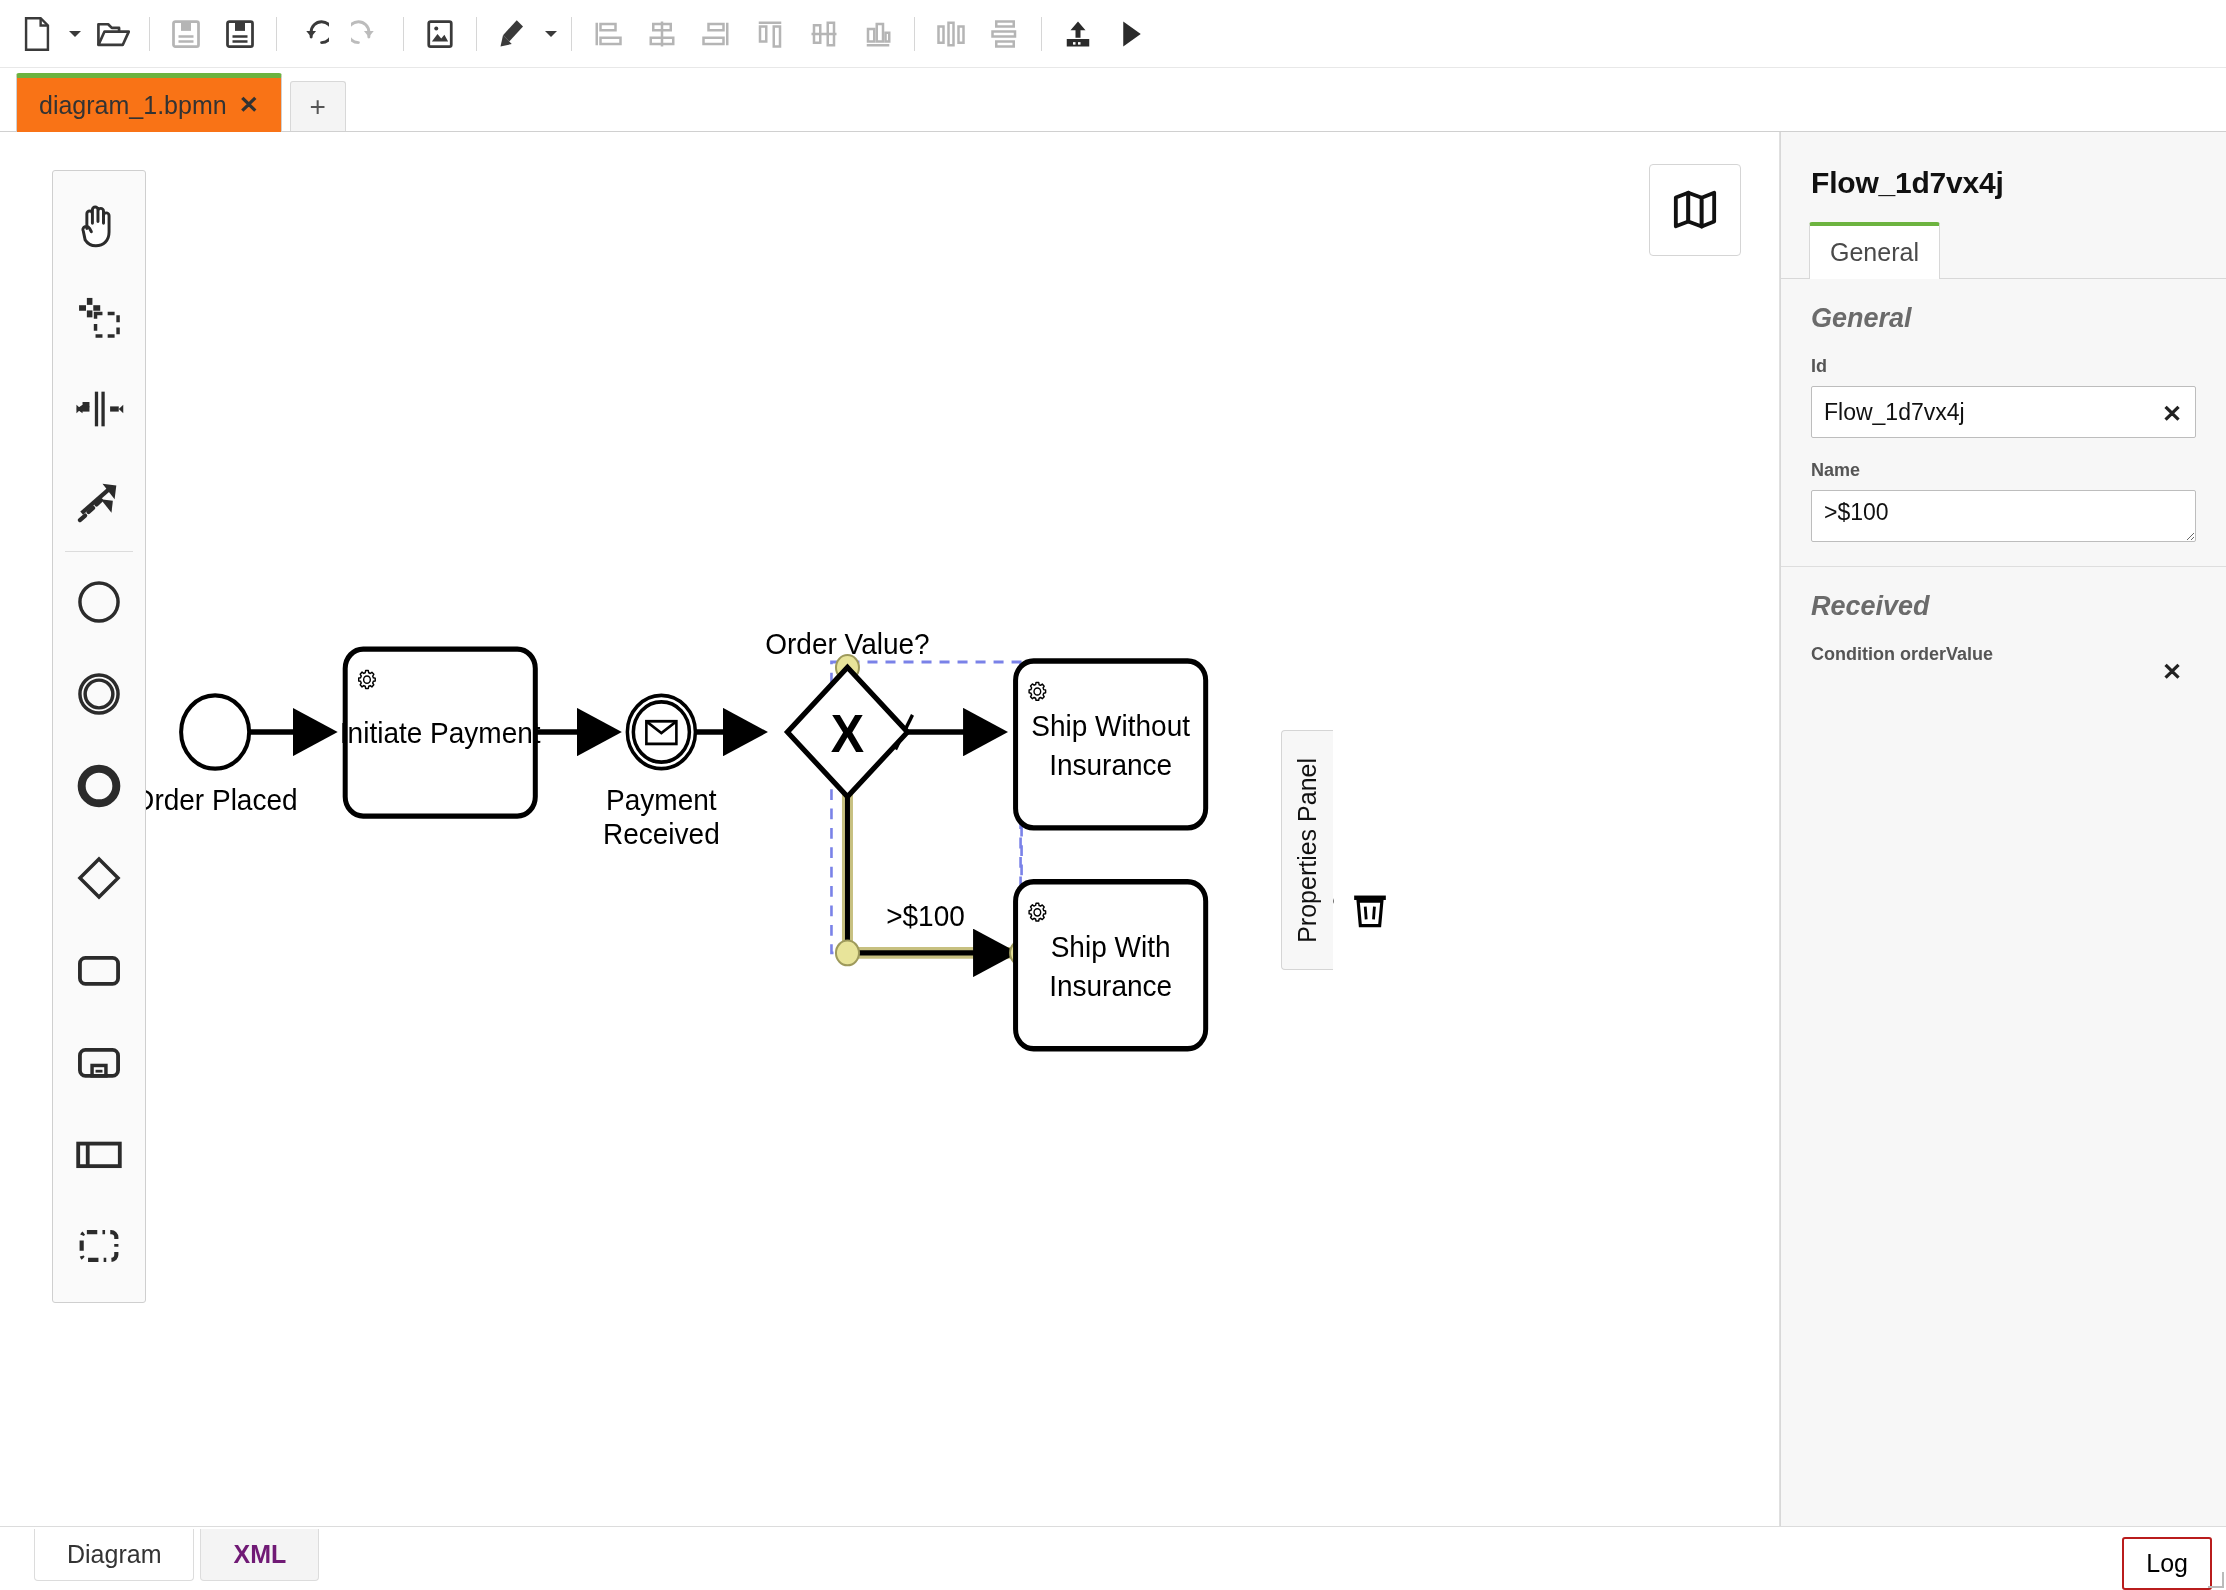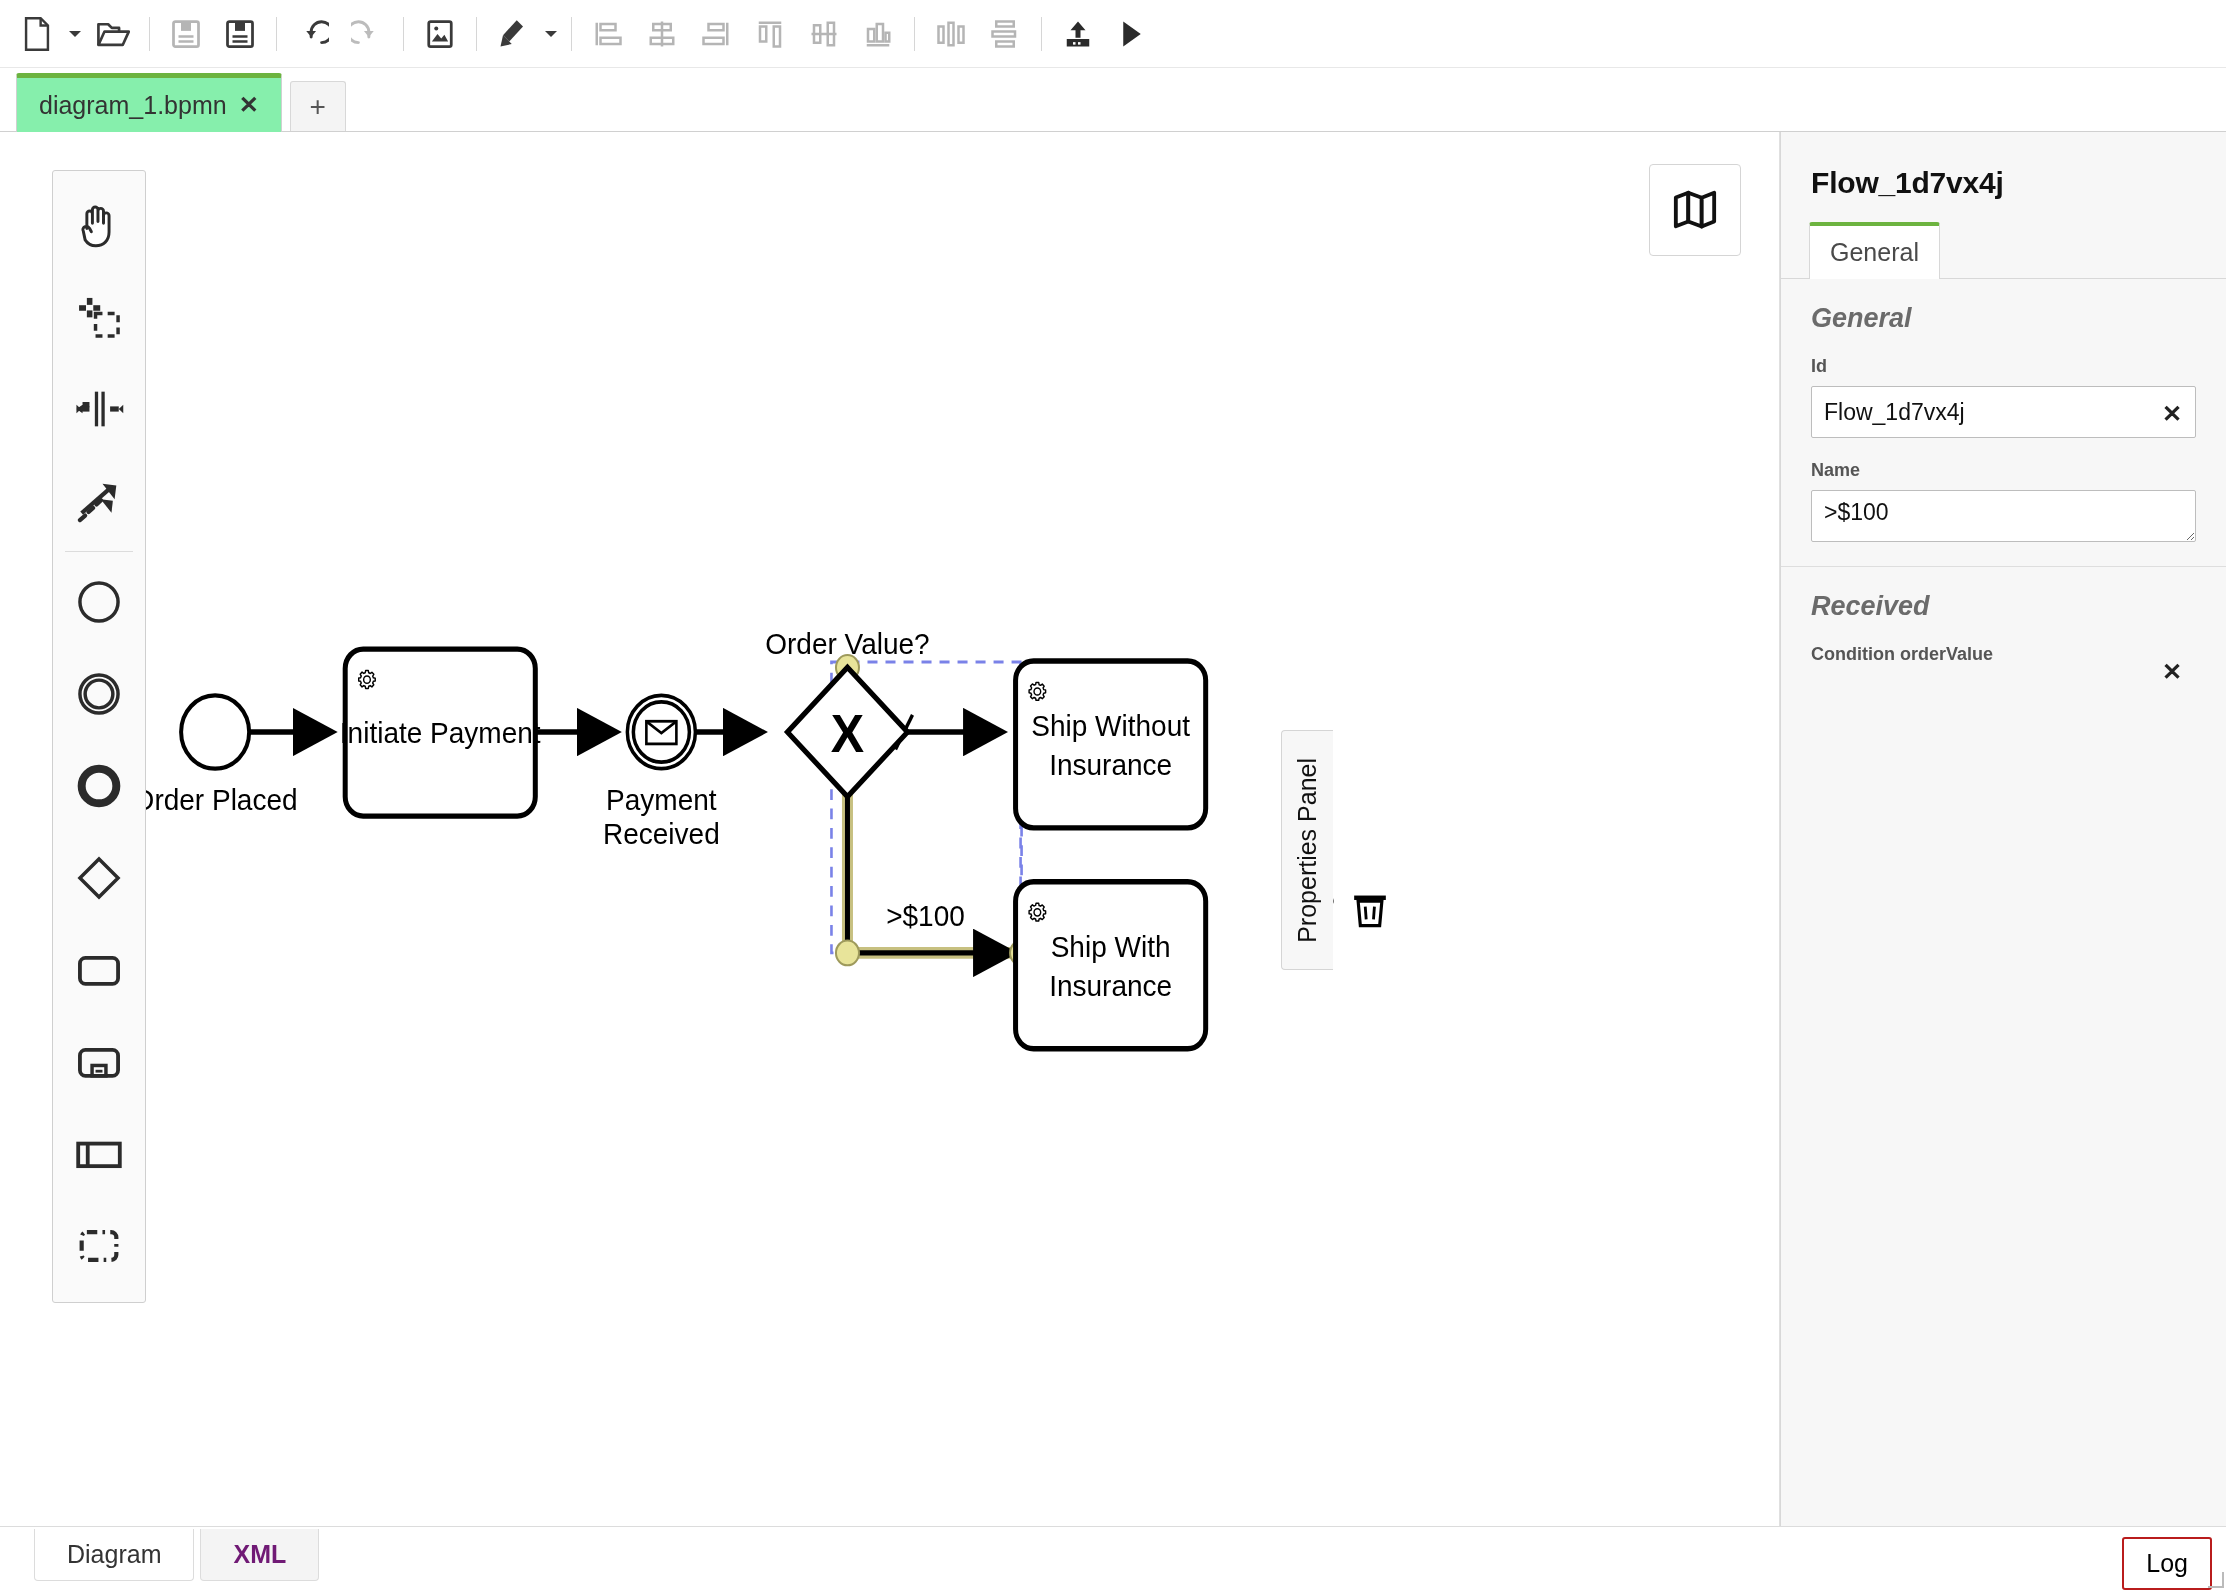--- a/index.html
+++ b/index.html
@@ -82,7 +82,7 @@
   }
   .tab.active {
     border-top: 5px solid #6cb33f;
-    background: #86efac;
+    background: #f97316;
     margin-bottom: -1px;
     height: 59px;
   }

